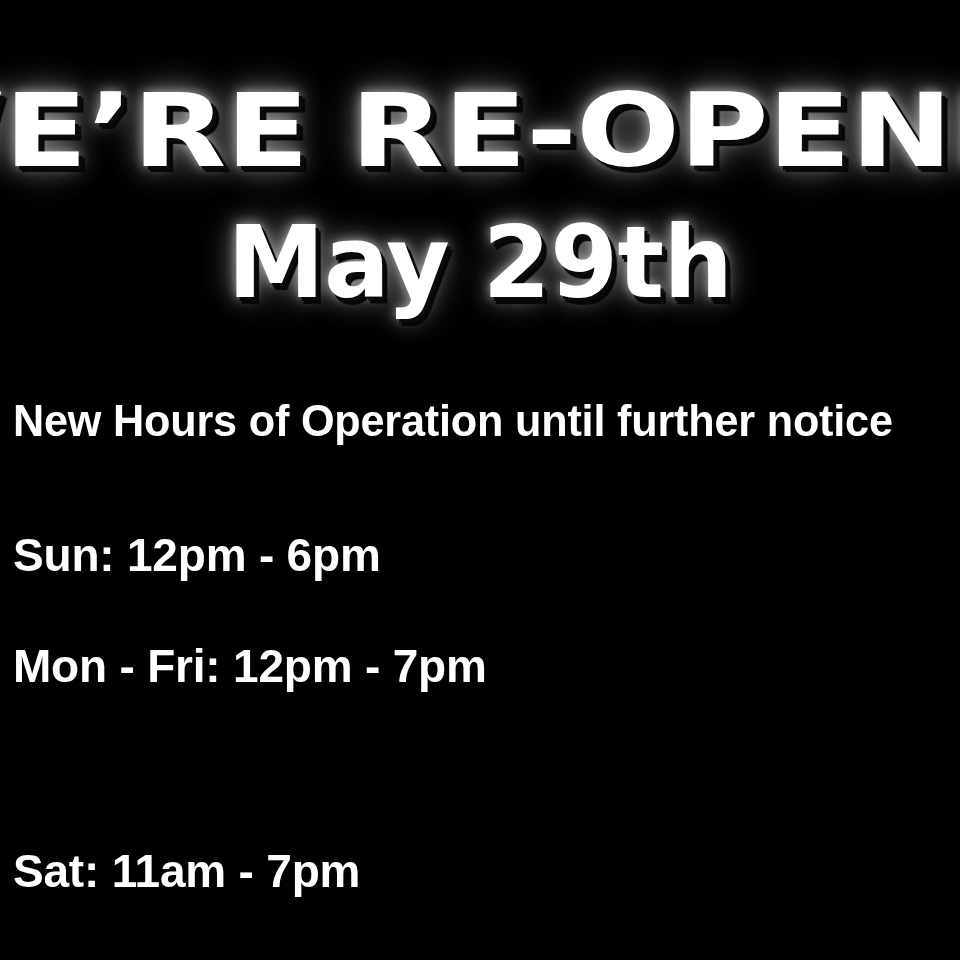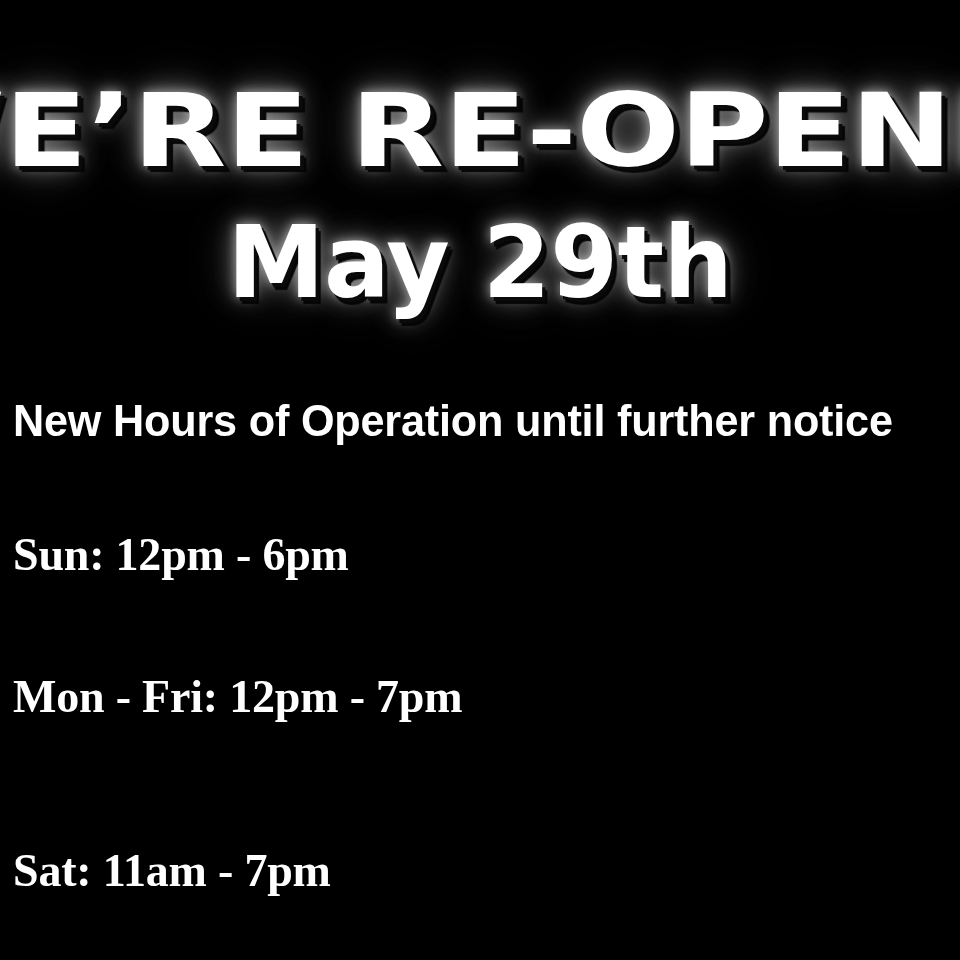--- a/index.html
+++ b/index.html
@@ -82,7 +82,6 @@
 
   .hours-line {
     font-size: 46px;
-    font-family: Liberation Serif, serif;
   }
 
   #line-sun  { top: 532px; }

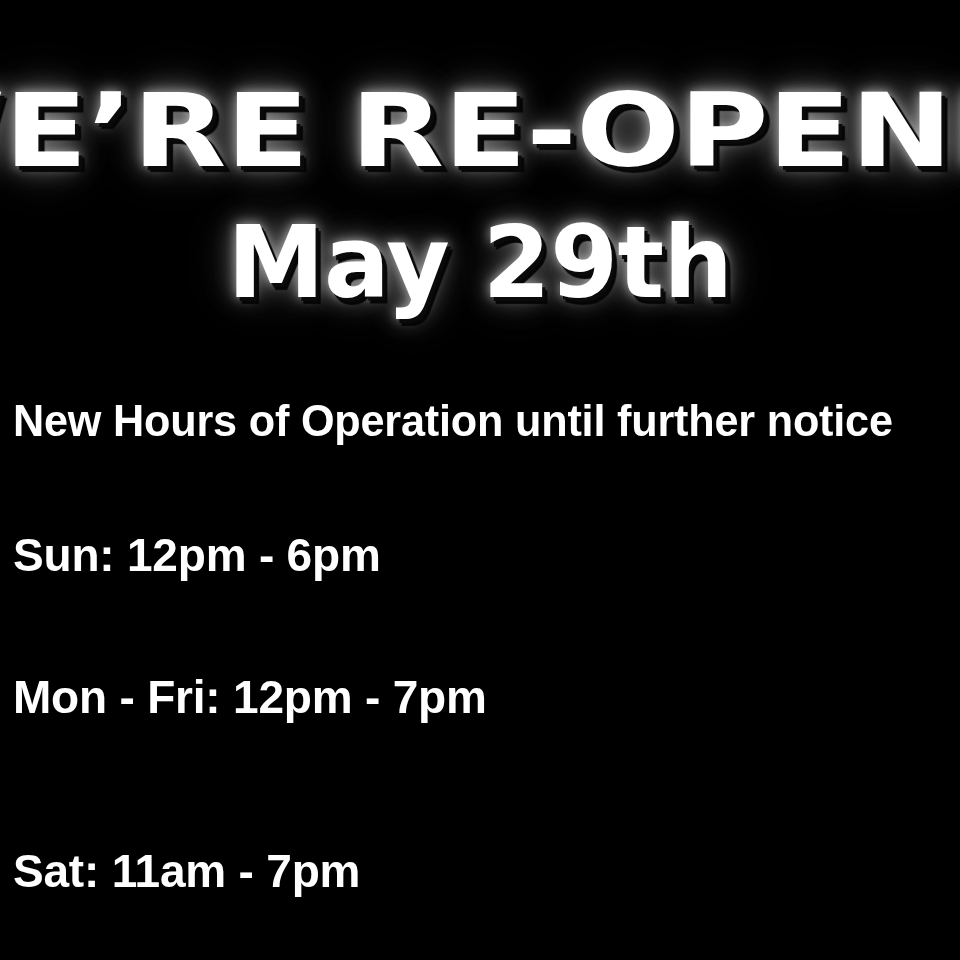--- a/index.html
+++ b/index.html
@@ -85,7 +85,7 @@
   }
 
   #line-sun  { top: 532px; }
-  #line-monfri { top: 674px; }
+  #line-monfri { top: 643px; }
   #line-sat  { top: 848px; }
 </style>
 </head>

